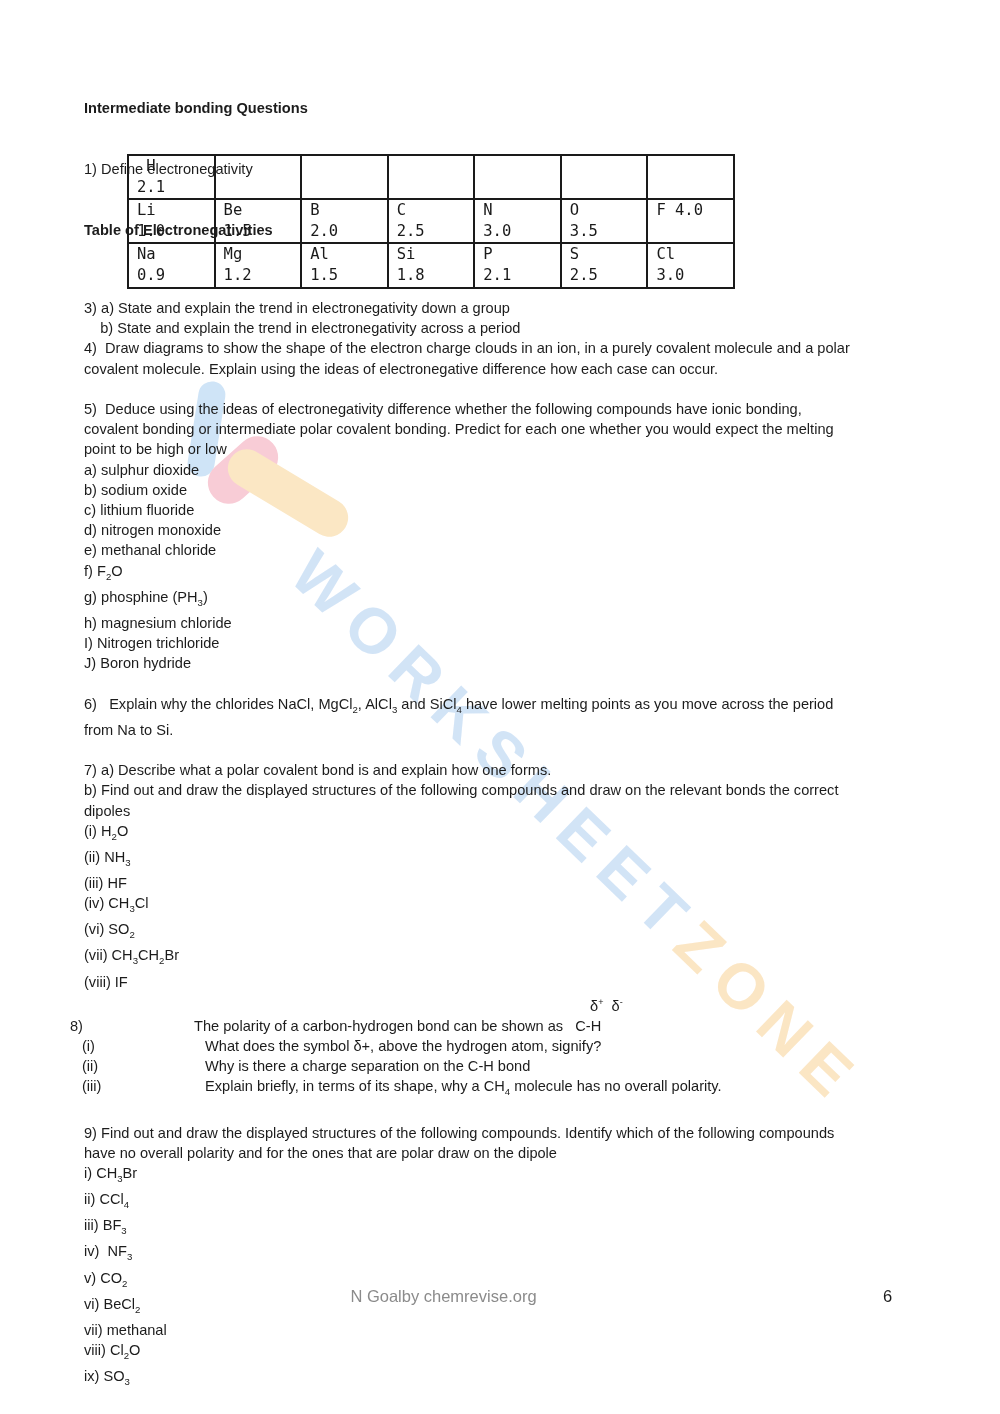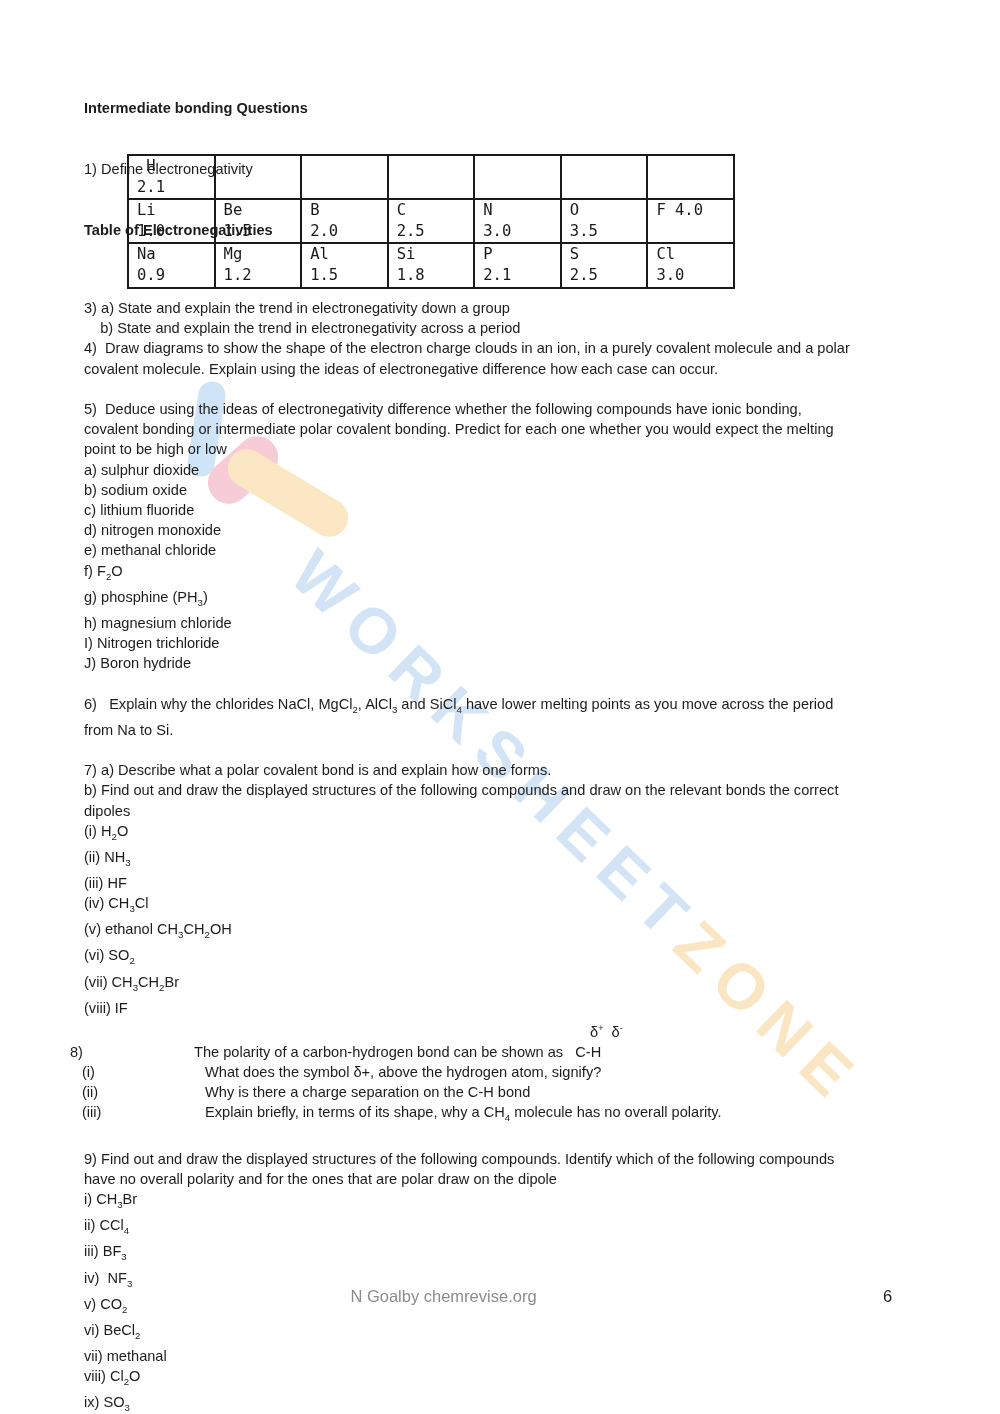--- a/index.html
+++ b/index.html
@@ -193,7 +193,6 @@
       <div class="line"><span>(ii) NH</span><sub>3</sub></div>
       <div class="line"><span>(iii) HF</span></div>
       <div class="line"><span>(iv) CH</span><sub>3</sub><span>Cl</span></div>
-      <div class="line"><span>(v) ethanol CH</span><sub>3</sub><span>CH</span><sub>2</sub><span>OH</span></div>
       <div class="line"><span>(vi) SO</span><sub>2</sub></div>
       <div class="line"><span>(vii) CH</span><sub>3</sub><span>CH</span><sub>2</sub><span>Br</span></div>
       <div class="line"><span>(viii) IF</span></div>

